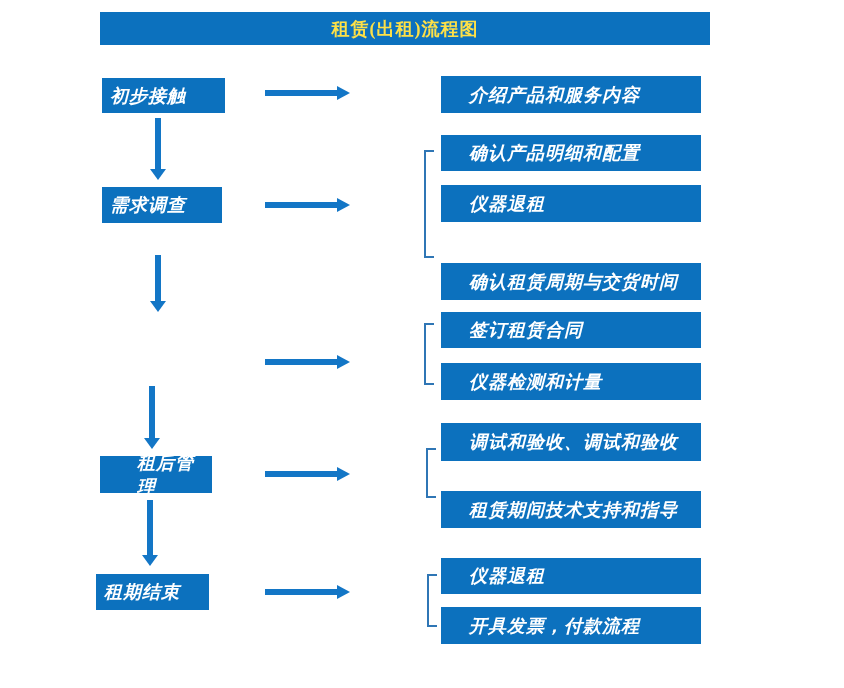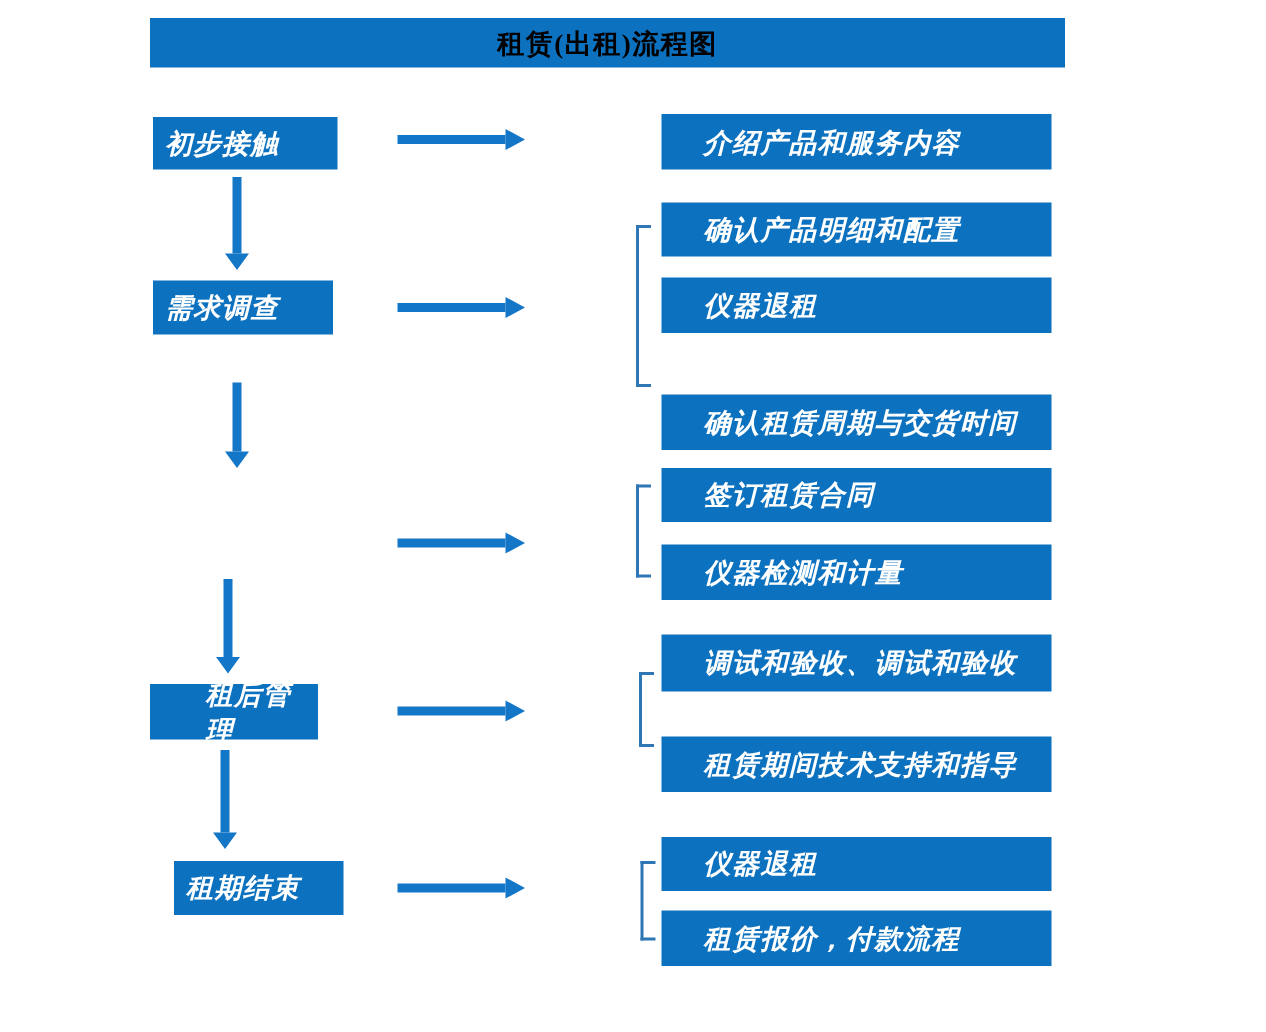--- a/index.html
+++ b/index.html
@@ -14,7 +14,7 @@
   }
   .title-bar{
     position:absolute;left:100px;top:12px;width:610px;height:33px;
-    background:var(--box-blue);color:#000000;font-weight:bold;font-size:18px;
+    background:var(--box-blue);color:#fde047;font-weight:bold;font-size:18px;
     display:flex;align-items:center;justify-content:center;letter-spacing:1px;
   }
   .box{

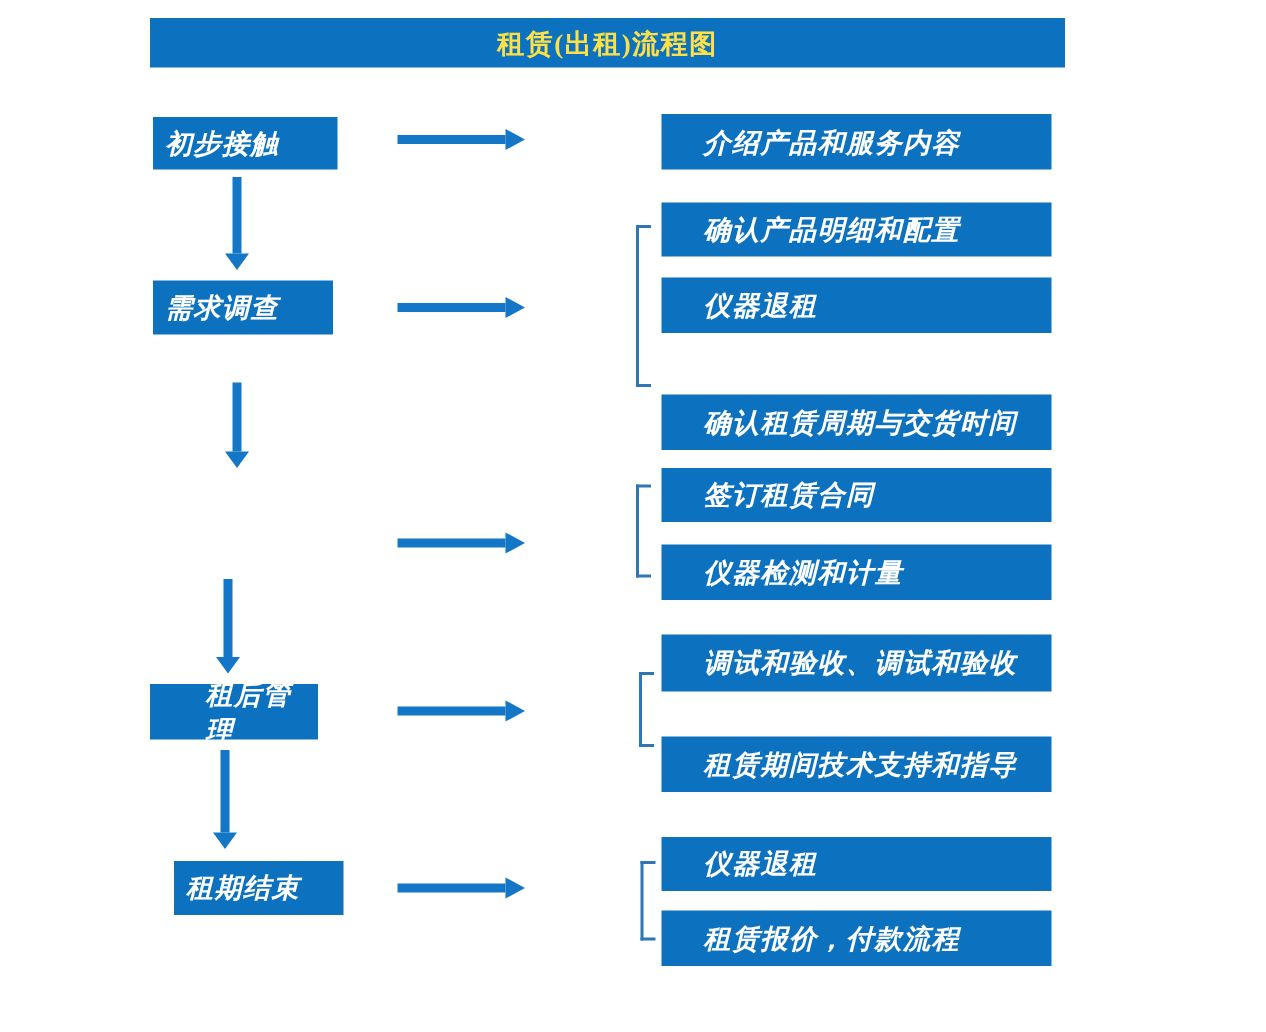--- a/index.html
+++ b/index.html
@@ -52,7 +52,7 @@
   <div class="box lbox" style="top:78px;height:35px;">初步接触</div>
   <div class="box lbox" style="top:187px;height:36px;width:120px;">需求调查</div>
   <div class="box lbox" style="top:456px;height:37px;left:100px;width:112px;padding-left:37px;">租后管理</div>
-  <div class="box lbox" style="top:574px;height:36px;left:116px;width:113px;">租期结束</div>
+  <div class="box lbox" style="top:574px;height:36px;left:96px;width:113px;">租期结束</div>
 
   <div class="box rbox" style="top:76px;height:37px;">介绍产品和服务内容</div>
 

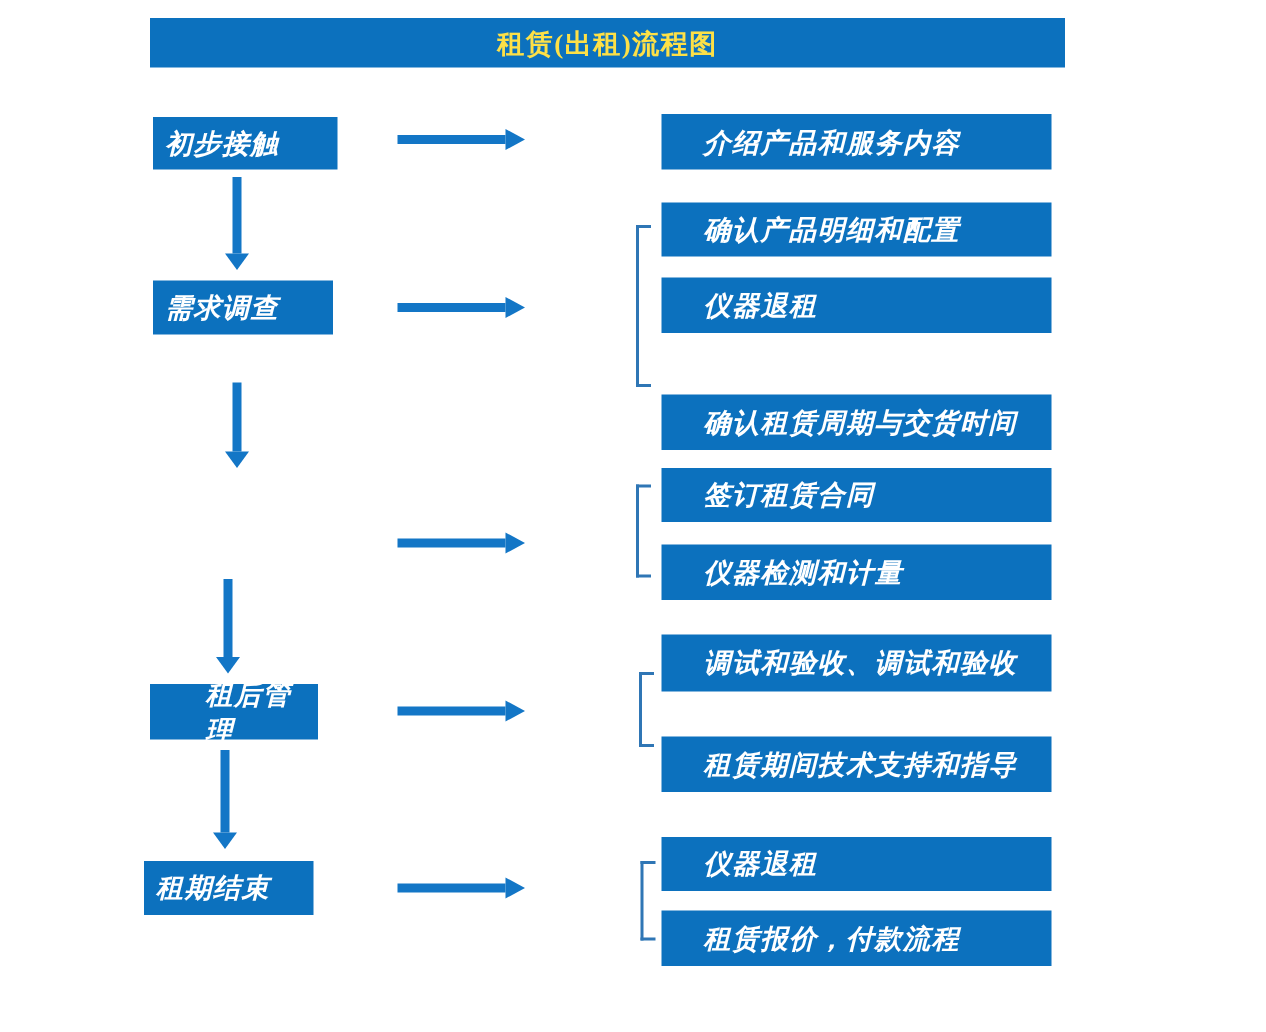--- a/index.html
+++ b/index.html
@@ -67,7 +67,7 @@
   <div class="box rbox" style="top:491px;height:37px;">租赁期间技术支持和指导</div>
 
   <div class="box rbox" style="top:558px;height:36px;">仪器退租</div>
-  <div class="box rbox" style="top:607px;height:37px;">租赁报价，付款流程</div>
+  <div class="box rbox" style="top:607px;height:37px;">开具发票，付款流程</div>
 
   <div class="h-arrow" style="top:86px;">
     <div class="shaft"></div>

